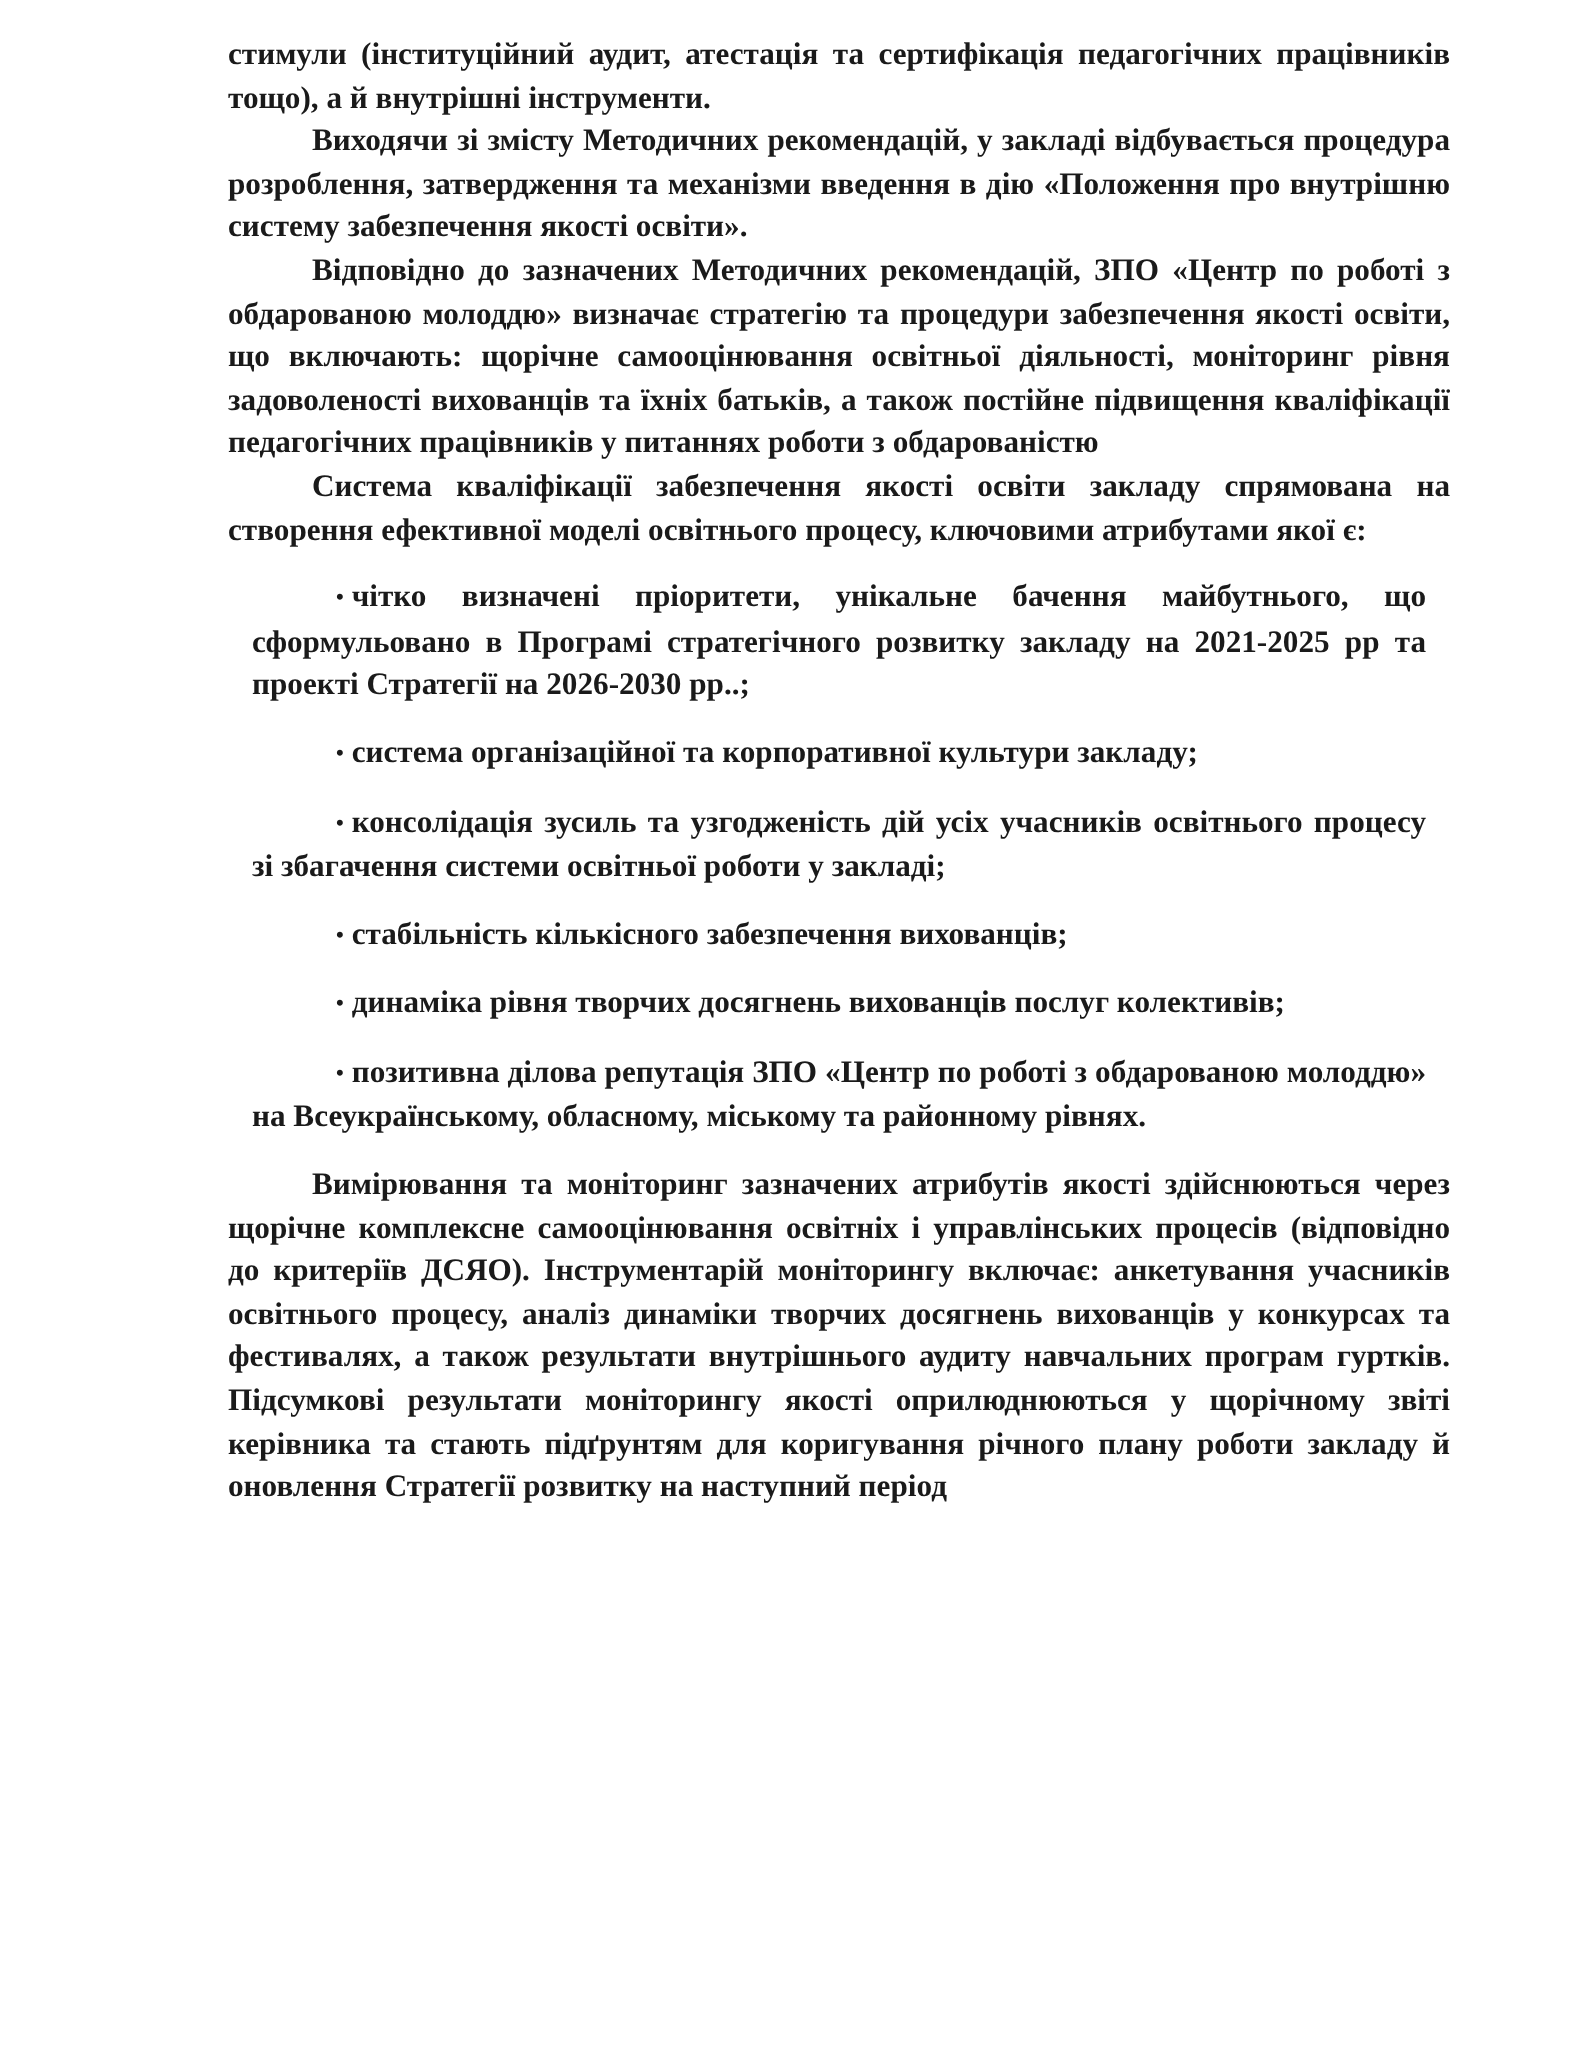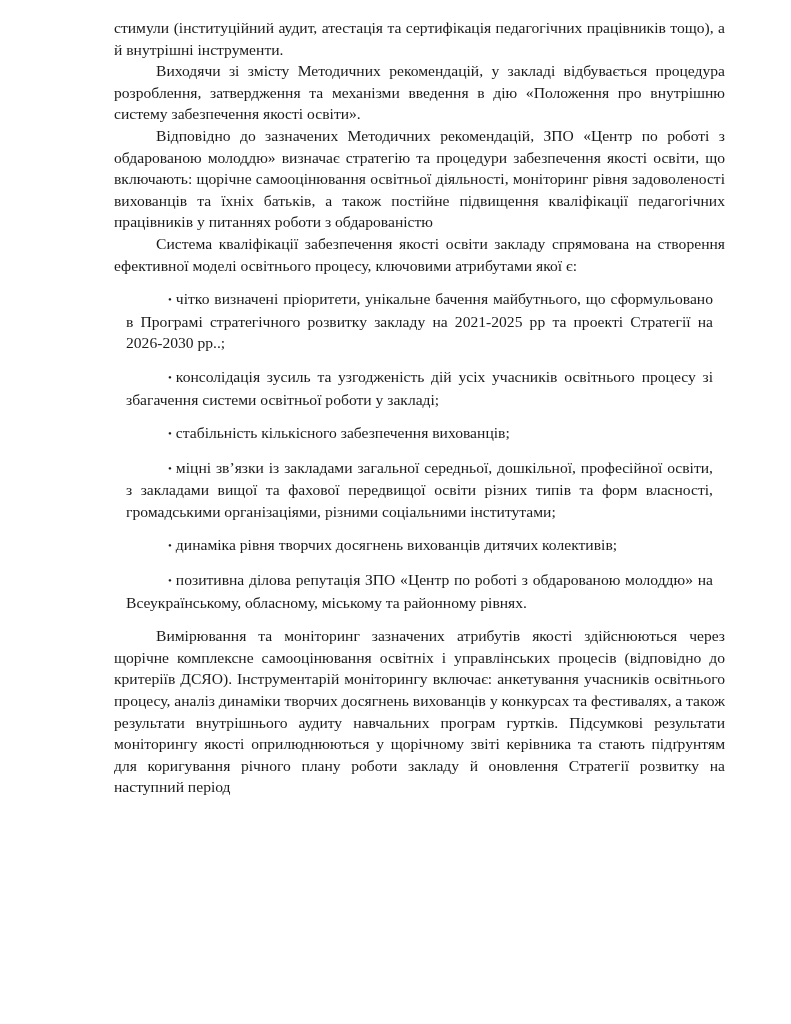--- a/index.html
+++ b/index.html
@@ -14,6 +14,7 @@
       line-height: 21.6px;
       color: #1a1a1a;
       text-align: justify;
+      font-weight: bold;
     }
     .para { margin: 0; text-indent: 42px; }
     .para.noindent { text-indent: 0; }

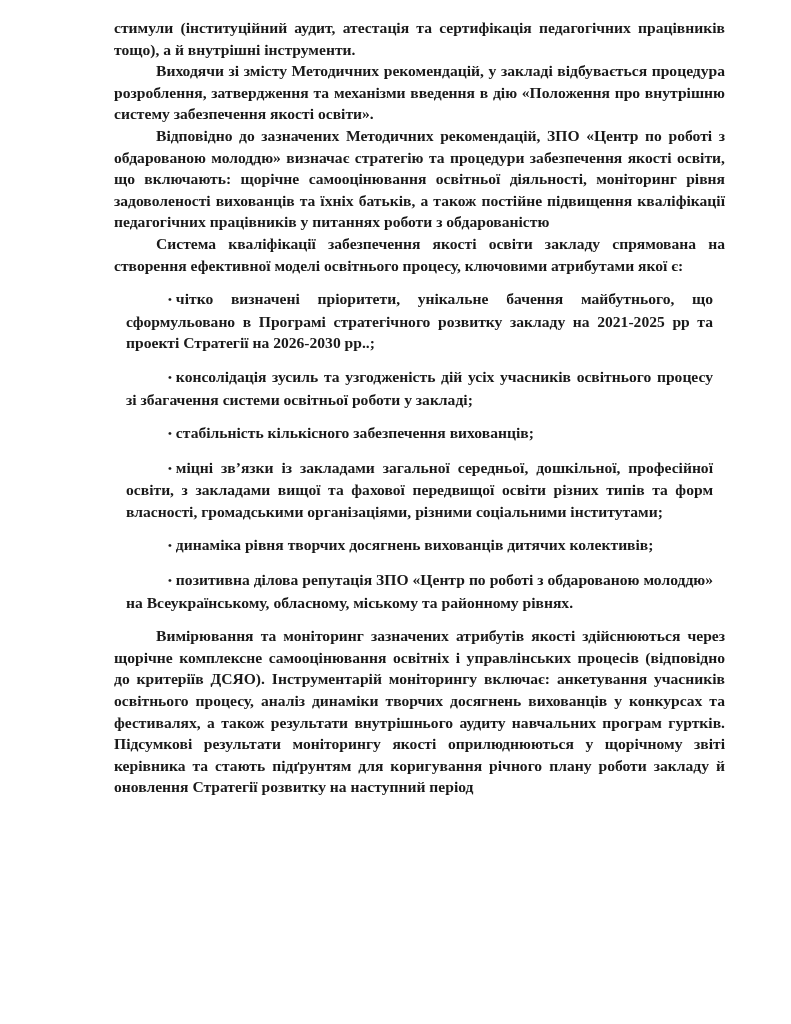--- a/index.html
+++ b/index.html
@@ -32,6 +32,7 @@
 
   <div>
     <p class="bullet"><span class="dot">•</span><span>чітко  визначені  пріоритети,  унікальне  бачення  майбутнього,  що сформульовано в Програмі  стратегічного  розвитку  закладу  на  2021-2025  рр та проекті Стратегії на 2026-2030 рр..;</span></p>
+    <p class="bullet"><span class="dot">•</span><span>система  організаційної  та  корпоративної  культури  закладу;</span></p>
     <p class="bullet"><span class="dot">•</span><span>консолідація  зусиль  та  узгодженість  дій  усіх  учасників  освітнього  процесу  зі збагачення системи  освітньої роботи  у закладі;</span></p>
     <p class="bullet"><span class="dot">•</span><span>стабільність  кількісного  забезпечення  вихованців;</span></p>
     <p class="bullet"><span class="dot">•</span><span>міцні  зв’язки  із  закладами  загальної  середньої,  дошкільної,  професійної освіти, з закладами  вищої  та  фахової  передвищої  освіти  різних  типів  та  форм  власності, громадськими  організаціями,  різними  соціальними  інститутами;</span></p>

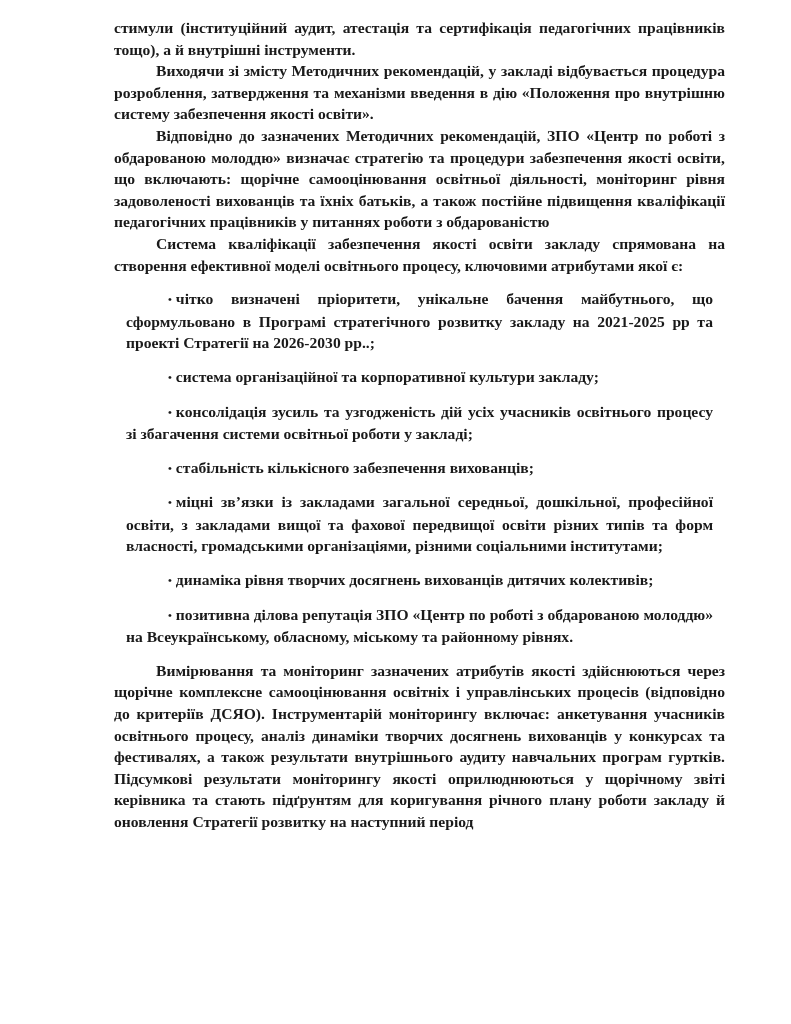--- a/index.html
+++ b/index.html
@@ -35,7 +35,6 @@
     <p class="bullet"><span class="dot">•</span><span>система  організаційної  та  корпоративної  культури  закладу;</span></p>
     <p class="bullet"><span class="dot">•</span><span>консолідація  зусиль  та  узгодженість  дій  усіх  учасників  освітнього  процесу  зі збагачення системи  освітньої роботи  у закладі;</span></p>
     <p class="bullet"><span class="dot">•</span><span>стабільність  кількісного  забезпечення  вихованців;</span></p>
-    <p class="bullet"><span class="dot">•</span><span>міцні  зв’язки  із  закладами  загальної  середньої,  дошкільної,  професійної освіти, з закладами  вищої  та  фахової  передвищої  освіти  різних  типів  та  форм  власності, громадськими  організаціями,  різними  соціальними  інститутами;</span></p>
     <p class="bullet"><span class="dot">•</span><span>динаміка  рівня  творчих  досягнень  вихованців  дитячих  колективів;</span></p>
     <p class="bullet"><span class="dot">•</span><span>позитивна ділова репутація ЗПО «Центр по роботі з обдарованою молоддю» на Всеукраїнському,  обласному,  міському  та  районному  рівнях.</span></p>
   </div>

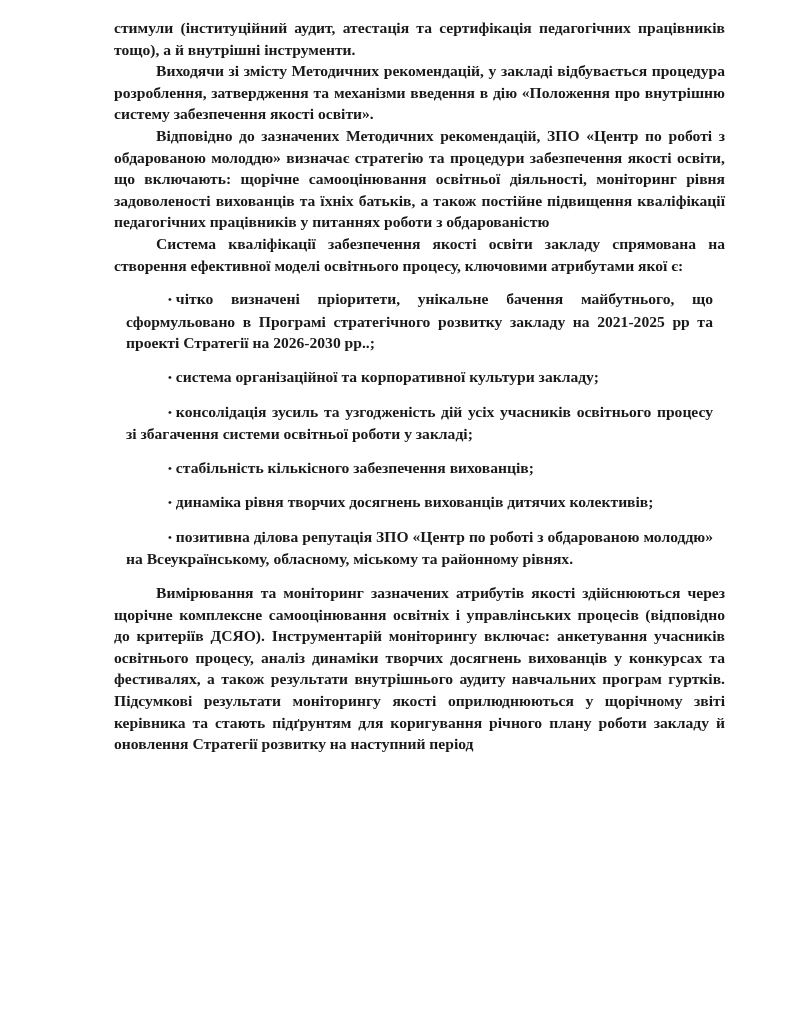--- a/index.html
+++ b/index.html
@@ -35,7 +35,7 @@
     <p class="bullet"><span class="dot">•</span><span>система  організаційної  та  корпоративної  культури  закладу;</span></p>
     <p class="bullet"><span class="dot">•</span><span>консолідація  зусиль  та  узгодженість  дій  усіх  учасників  освітнього  процесу  зі збагачення системи  освітньої роботи  у закладі;</span></p>
     <p class="bullet"><span class="dot">•</span><span>стабільність  кількісного  забезпечення  вихованців;</span></p>
-    <p class="bullet"><span class="dot">•</span><span>динаміка  рівня  творчих  досягнень  вихованців  дитячих  колективів;</span></p>
+    <p class="bullet"><span class="dot">•</span><span>динаміка  рівня  творчих  досягнень  вихованців  послуг  колективів;</span></p>
     <p class="bullet"><span class="dot">•</span><span>позитивна ділова репутація ЗПО «Центр по роботі з обдарованою молоддю» на Всеукраїнському,  обласному,  міському  та  районному  рівнях.</span></p>
   </div>
 

